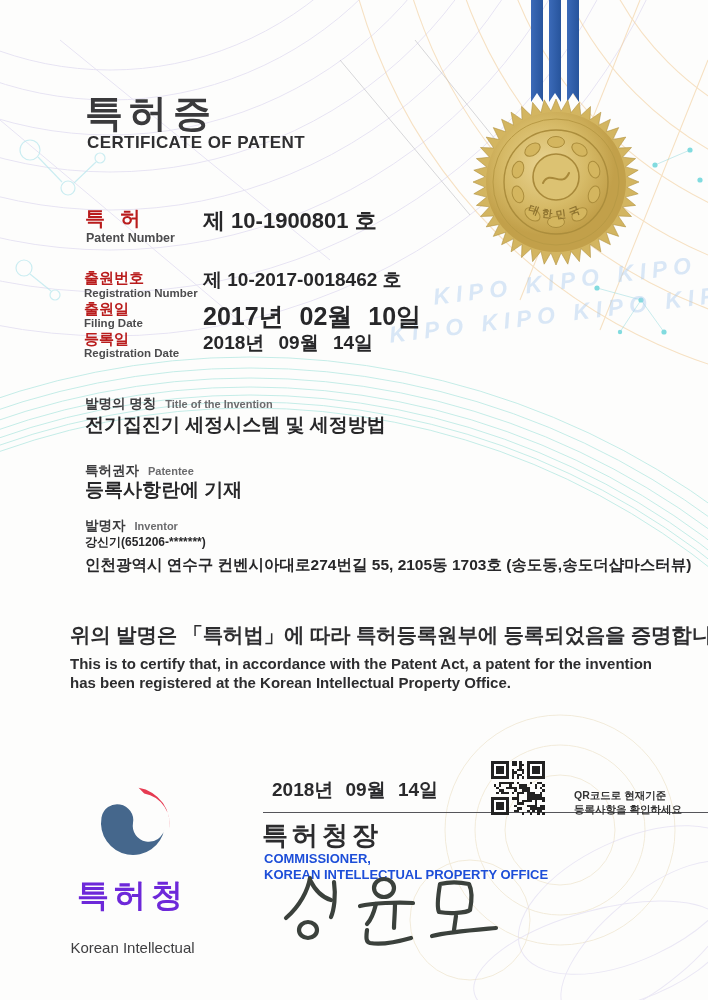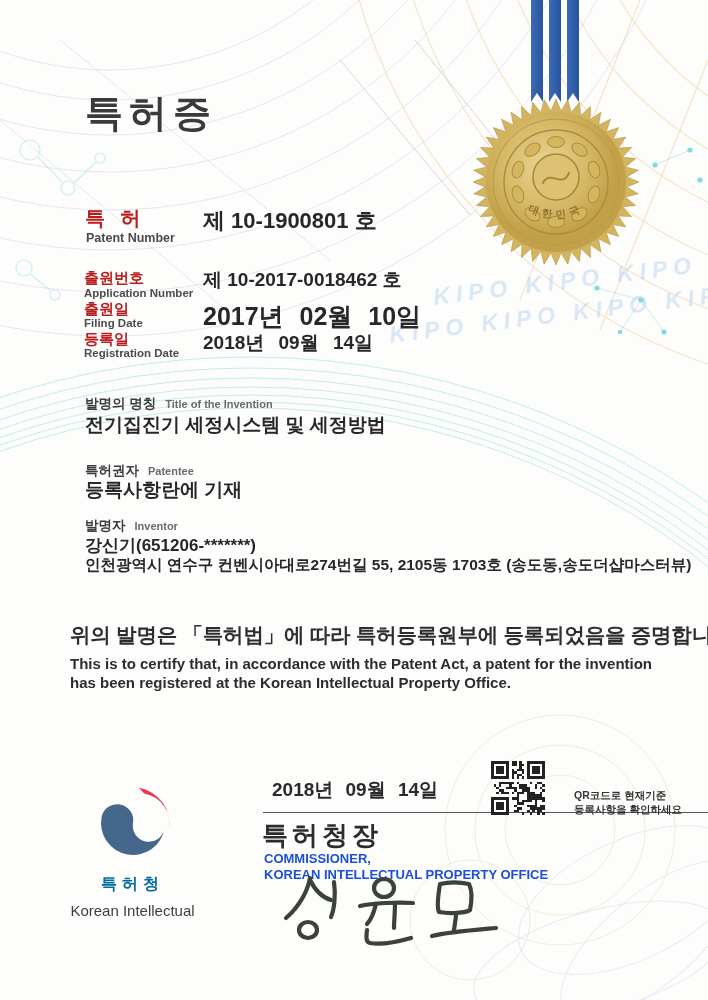--- a/index.html
+++ b/index.html
@@ -171,6 +171,7 @@
   </div>
 
   <div class="abs title-ko">특허증</div>
+  <div class="abs title-en">CERTIFICATE OF PATENT</div>
 
   <div class="abs lbl-ko" style="left:85px;top:205px;font-size:20px;letter-spacing:5px;">특 허</div>
   <div class="abs lbl-en" style="left:86px;top:231px;font-size:12.5px;">Patent Number</div>

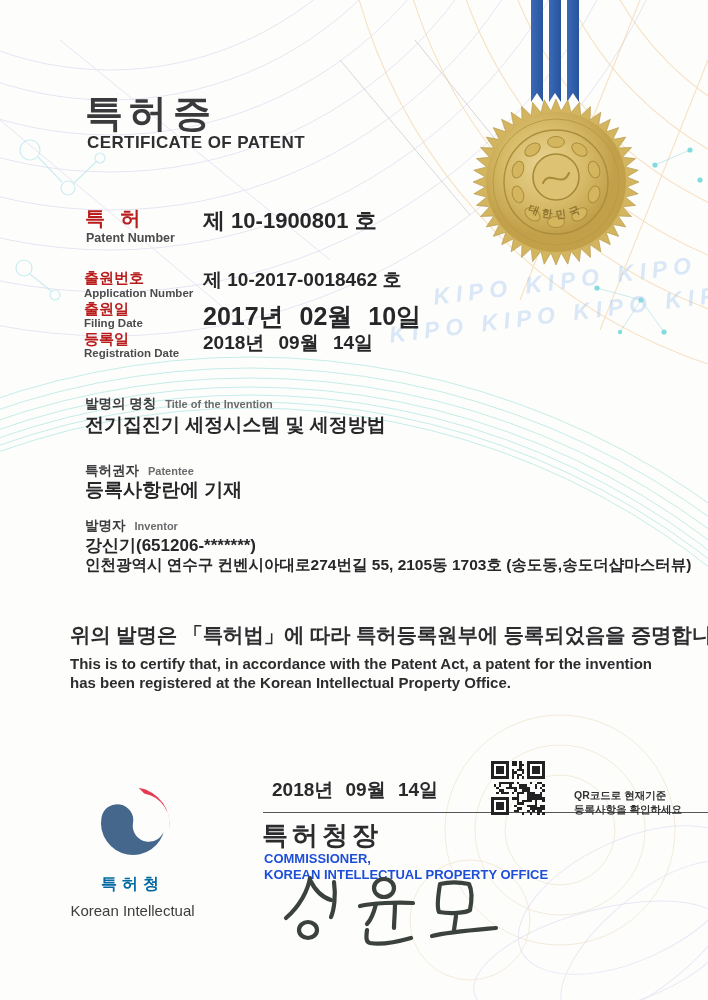--- a/index.html
+++ b/index.html
@@ -178,7 +178,7 @@
   <div class="abs val" style="left:203px;top:206px;font-size:22px;">제 10-1900801 호</div>
 
   <div class="abs lbl-ko" style="left:84px;top:269px;font-size:15px;">출원번호</div>
-  <div class="abs lbl-en" style="left:84px;top:287px;font-size:11.5px;">Application Number</div>
+  <div class="abs lbl-en" style="left:84px;top:287px;font-size:11.5px;">Registration Number</div>
   <div class="abs val" style="left:203px;top:267px;font-size:19px;">제 10-2017-0018462 호</div>
 
   <div class="abs lbl-ko" style="left:84px;top:300px;font-size:15px;">출원일</div>

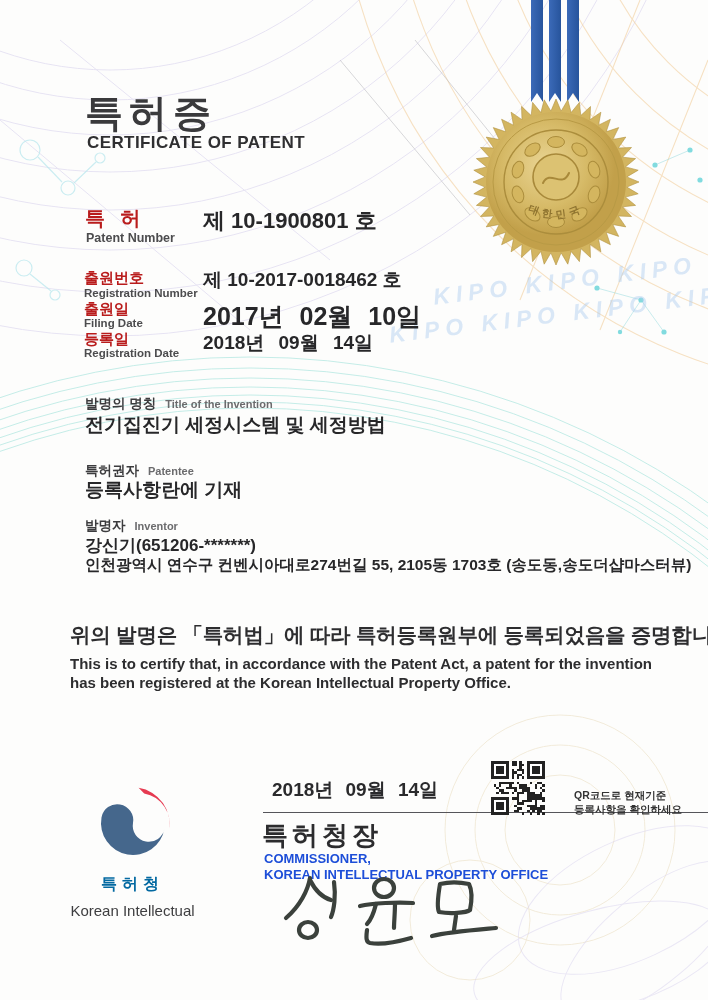--- a/index.html
+++ b/index.html
@@ -202,7 +202,7 @@
   <div class="abs lbl-inline" style="left:85px;top:517px;">
     <span>발명자</span><span class="en">Inventor</span>
   </div>
-  <div class="abs val" style="left:85px;top:534px;font-size:17px;">강신기(651206-*******)</div>
+  <div class="abs val" style="left:85px;top:534px;font-size:12px;">강신기(651206-*******)</div>
   <div class="abs val" style="left:85px;top:555px;font-size:15.5px;">인천광역시 연수구 컨벤시아대로274번길 55, 2105동 1703호 (송도동,송도더샵마스터뷰)</div>
 
   <div class="abs stmt-ko">위의 발명은 「특허법」에 따라 특허등록원부에 등록되었음을 증명합니다.</div>

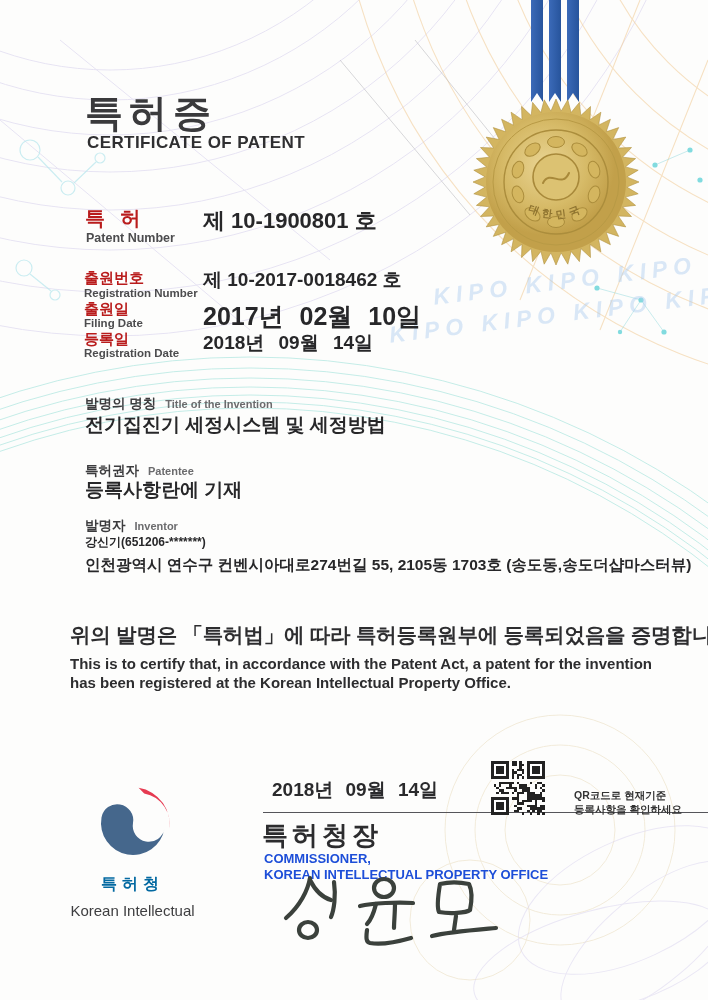--- a/index.html
+++ b/index.html
@@ -43,7 +43,7 @@
   
   .logo-wrap{left:40px;top:783px;width:185px;text-align:center;}
   .logo-sym{margin:0 auto;width:80px;height:80px;}
-  .logo-ko{margin-top:11px;font-size:16px;font-weight:800;letter-spacing:5px;color:#0369a1;}
+  .logo-ko{margin-top:11px;font-size:32px;font-weight:800;letter-spacing:5px;color:#6d28d9;}
   .logo-en{margin-top:6px;font-size:15px;font-weight:500;line-height:19px;color:#3e3e40;}
 
   .wm{position:absolute;font-size:23px;font-weight:800;font-style:italic;color:#aecdf0;

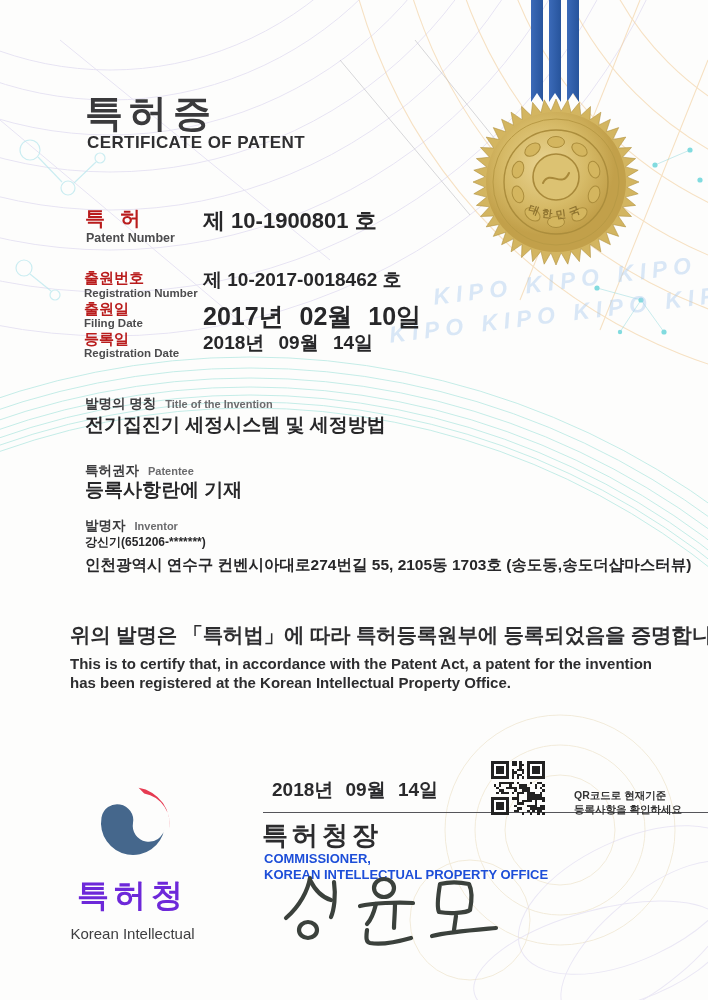--- a/index.html
+++ b/index.html
@@ -44,7 +44,7 @@
   .logo-wrap{left:40px;top:783px;width:185px;text-align:center;}
   .logo-sym{margin:0 auto;width:80px;height:80px;}
   .logo-ko{margin-top:11px;font-size:32px;font-weight:800;letter-spacing:5px;color:#6d28d9;}
-  .logo-en{margin-top:6px;font-size:15px;font-weight:500;line-height:19px;color:#3e3e40;}
+  .logo-en{margin-top:20px;font-size:15px;font-weight:500;line-height:19px;color:#3e3e40;}
 
   .wm{position:absolute;font-size:23px;font-weight:800;font-style:italic;color:#aecdf0;
       opacity:.45;white-space:nowrap;letter-spacing:6px;pointer-events:none;}

